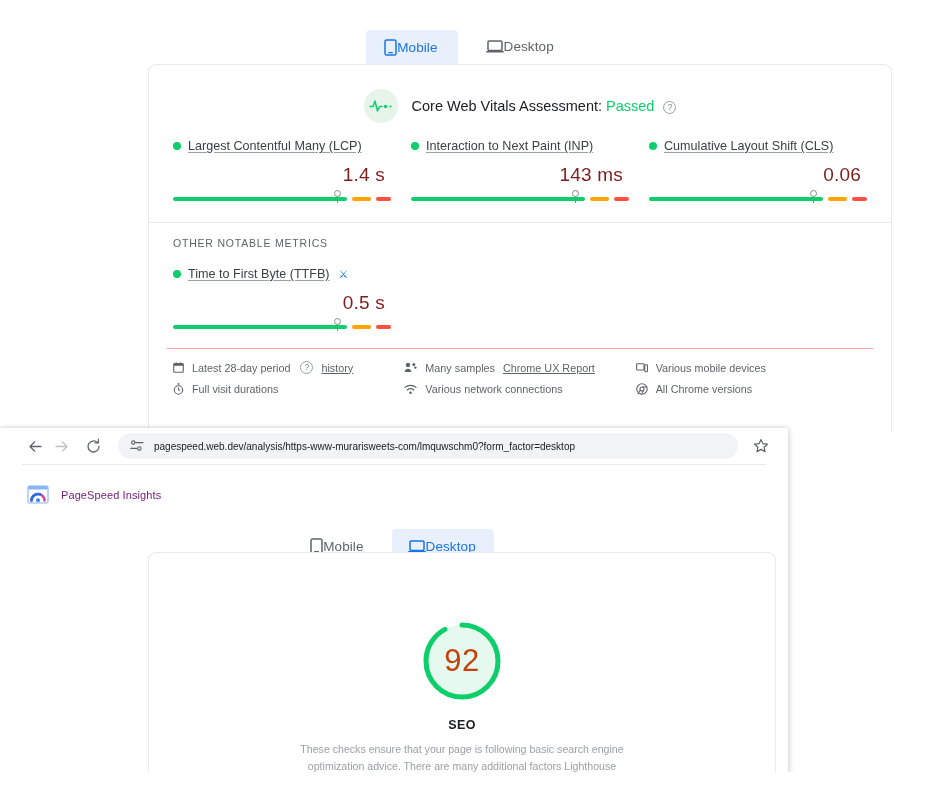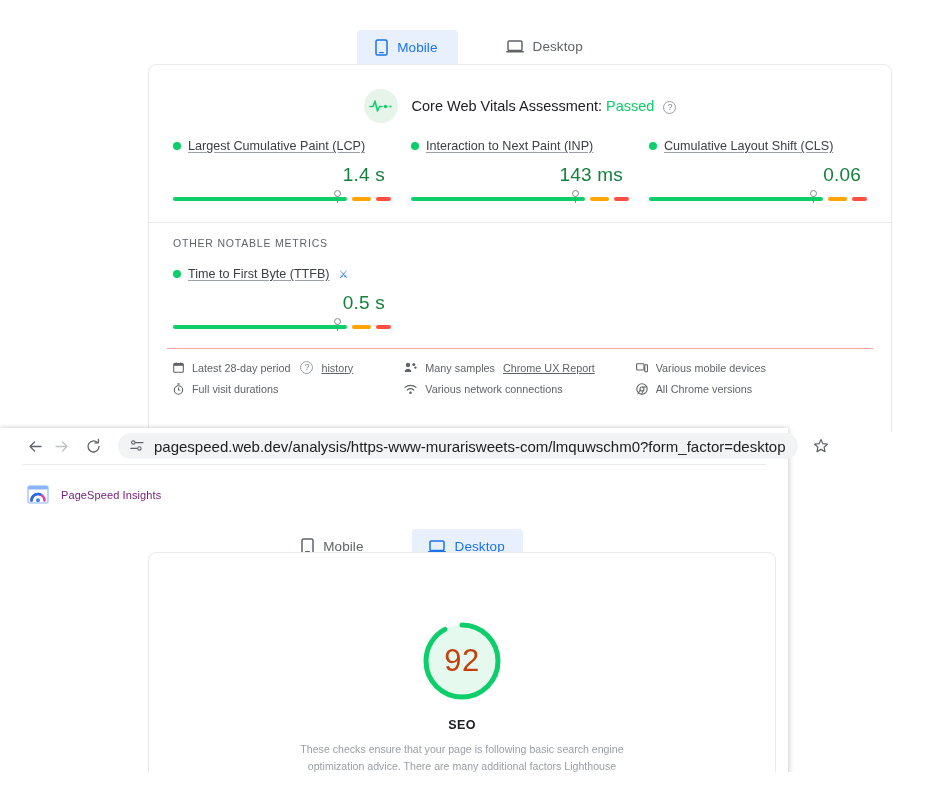--- a/index.html
+++ b/index.html
@@ -19,11 +19,10 @@
     display:flex; justify-content:center; align-items:flex-start; gap:10px;
   }
   .tab {
-    display:flex; align-items:center; gap:9px;
+    display:flex; align-items:center; 
     padding:9px 20px 11px 18px; font-size:13.5px; color:#5f6368;
     border-radius:4px 4px 0 0; position:relative; cursor:pointer;
     letter-spacing:.1px;
-    margin-left:20px;
   }
   .tab.active { background:#e8f0fe; color:#1a73e8; font-weight:500; }
   .tab.active::after {

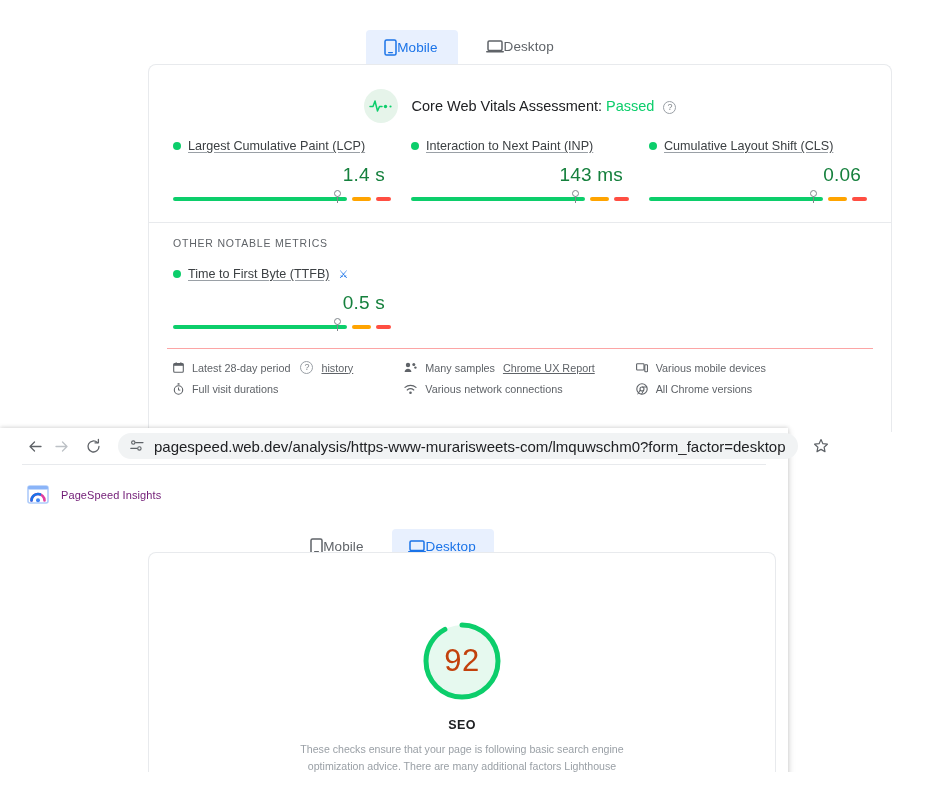--- a/index.html
+++ b/index.html
@@ -202,7 +202,7 @@
         <div class="metric">
           <div class="metric-label">
             <span class="dot"></span>
-            <span class="metric-name">Largest Cumulative Paint (LCP)</span>
+            <span class="metric-name">Largest Contentful Many (LCP)</span>
           </div>
           <div class="metric-value">1.4 s</div>
           <div class="bar">

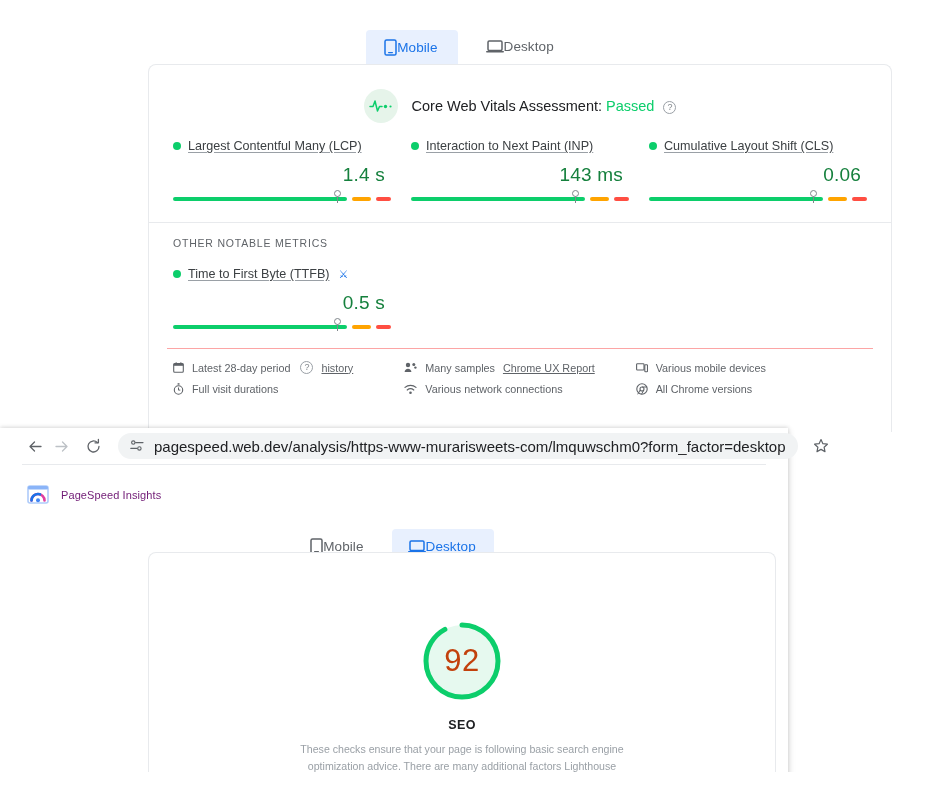--- a/index.html
+++ b/index.html
@@ -71,7 +71,7 @@
   }
   .flask { color:#1a73e8; font-size:11px; margin-left:2px; }
   .metric-value {
-    text-align:right; color:#15803d; font-size:19px; font-weight:400;
+    text-align:right; color:#7f1d1d; font-size:19px; font-weight:400;
     padding:11px 6px 5px 0; letter-spacing:.2px;
   }
   .bar { position:relative; height:10px; margin-top:3px; }

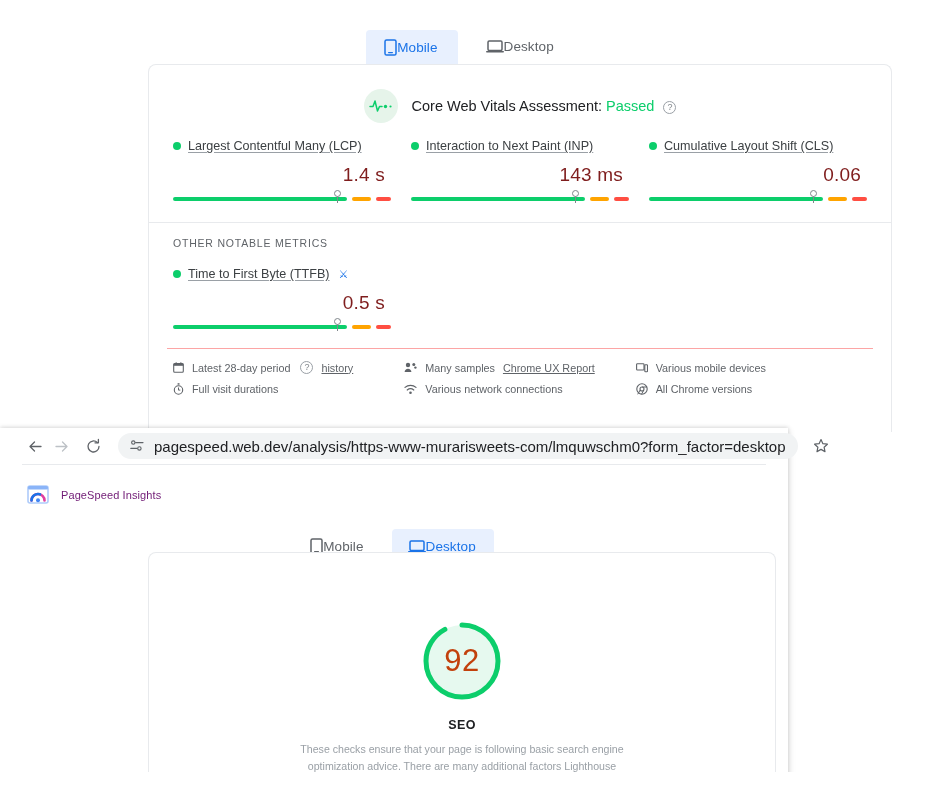--- a/index.html
+++ b/index.html
@@ -117,7 +117,7 @@
     display:flex; align-items:center; padding:0 12px; gap:10px;
   }
   .urltext {
-    font-size:15px; color:#202124; white-space:nowrap; overflow:hidden;
+    font-size:10px; color:#202124; white-space:nowrap; overflow:hidden;
     text-overflow:ellipsis;
   }
   .starbtn { width:26px; height:26px; display:flex; align-items:center;

